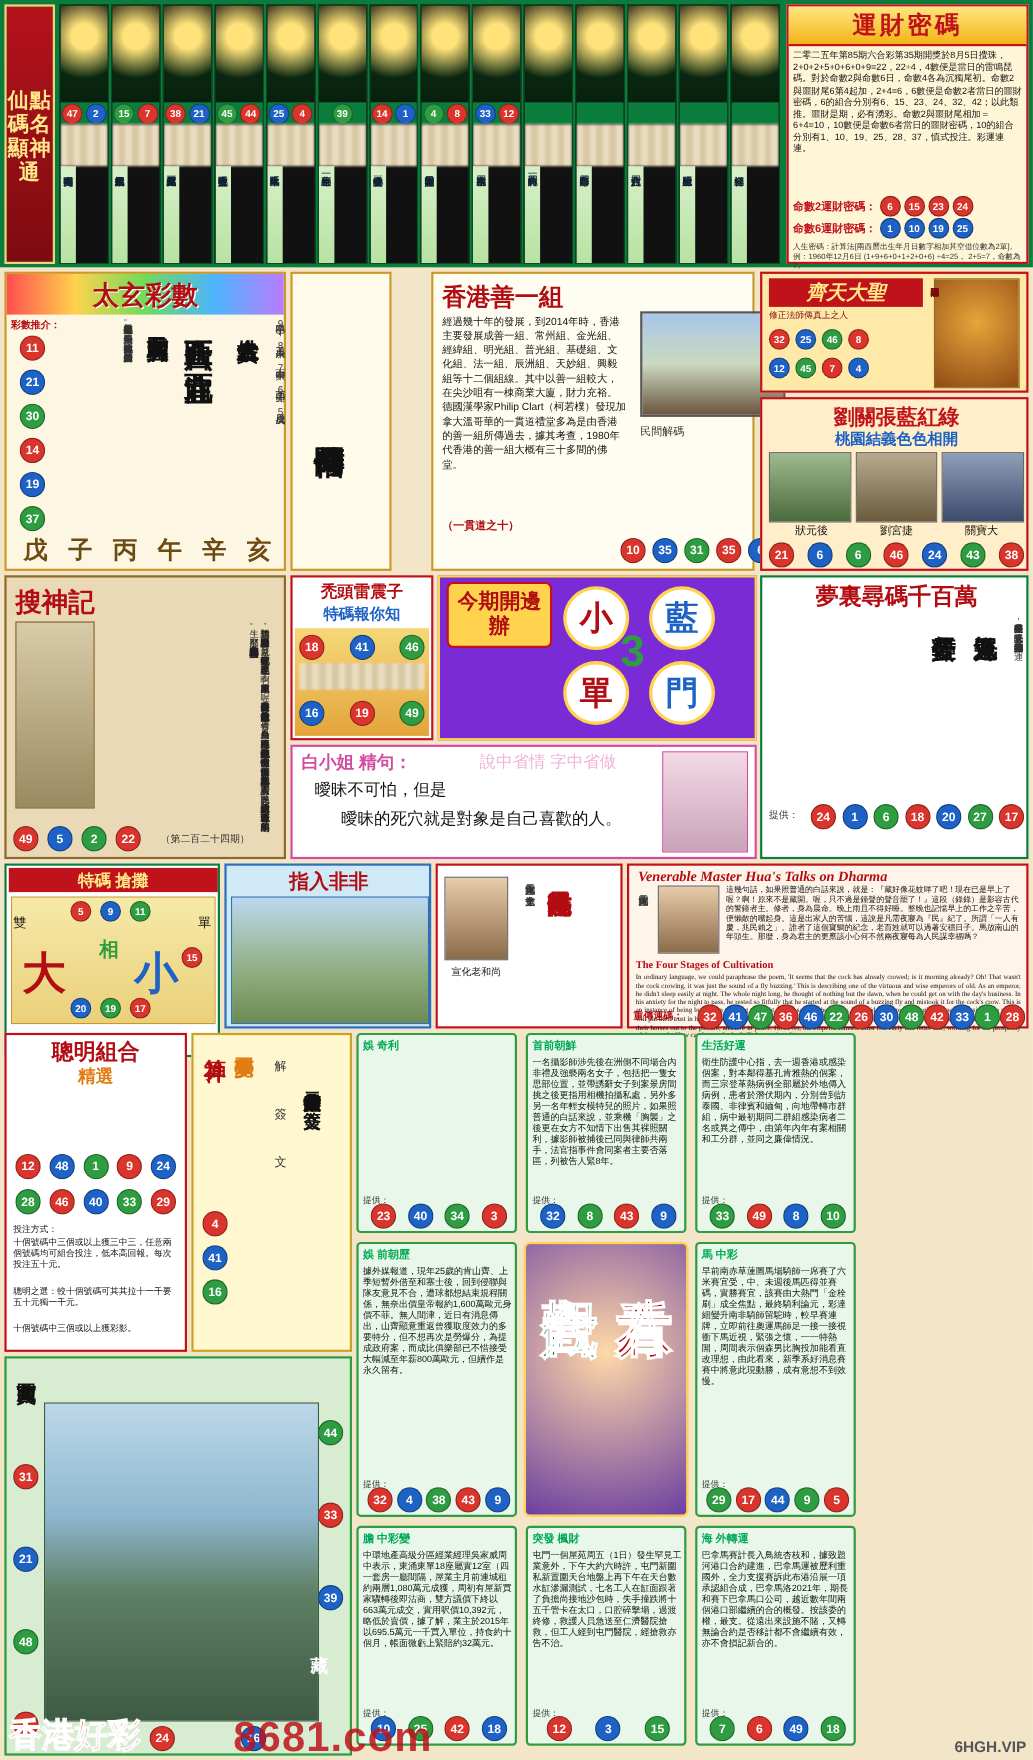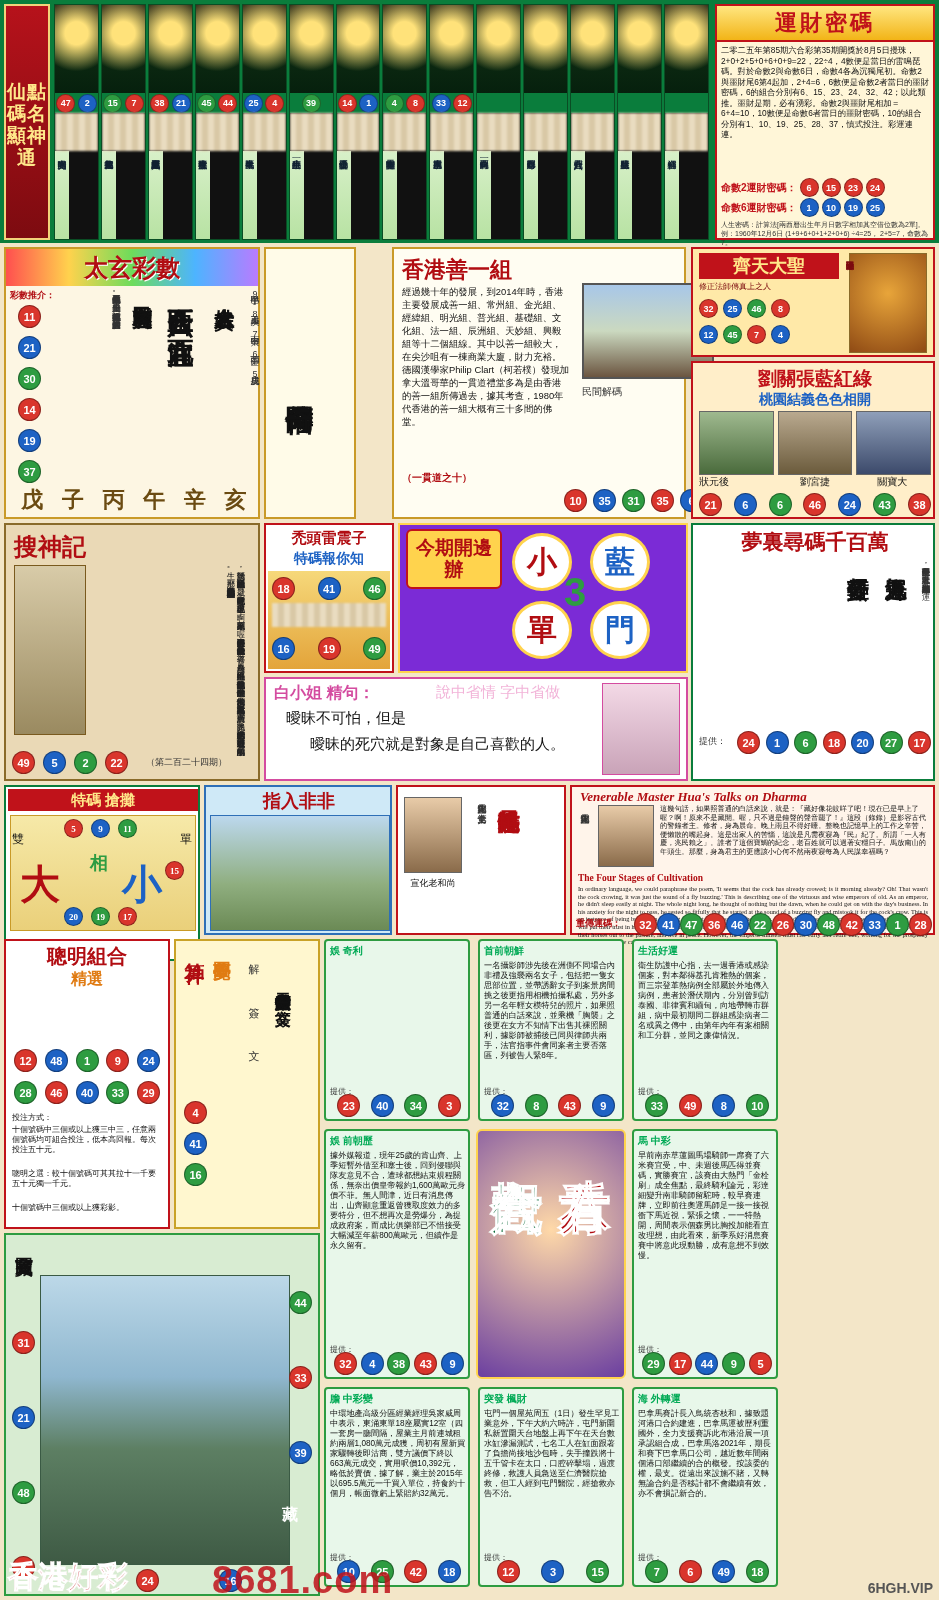--- a/index.html
+++ b/index.html
@@ -264,7 +264,7 @@
   </div>
 
   <div class="abs" id="qt-box">
-    <div class="abs ctr" style="left:6px;top:4px;width:140px;height:26px;background:#c0121a;color:#ffe88a;font-size:18px;font-weight:bold;">齊天大聖</div>
+    <div class="abs ctr" style="left:6px;top:4px;width:140px;height:26px;background:#c0121a;color:#ffe88a;font-size:18px;font-weight:bold;font-style:italic;">齊天大聖</div>
     <div class="abs" style="left:6px;top:32px;width:140px;font-size:8px;color:#7d0c10;">修正法師傳真上之人</div>
     <div class="abs" style="right:6px;top:4px;width:78px;height:100px;border:1px solid #8a6b2a;background:radial-gradient(circle at 50% 40%,#e8a53a,#8f4a14);"></div>
     <div class="abs" style="left:150px;top:6px;font-size:8px;color:#7d0c10;writing-mode:vertical-rl;height:96px;">六合大聖碼正注心水陽陽獨發</div>

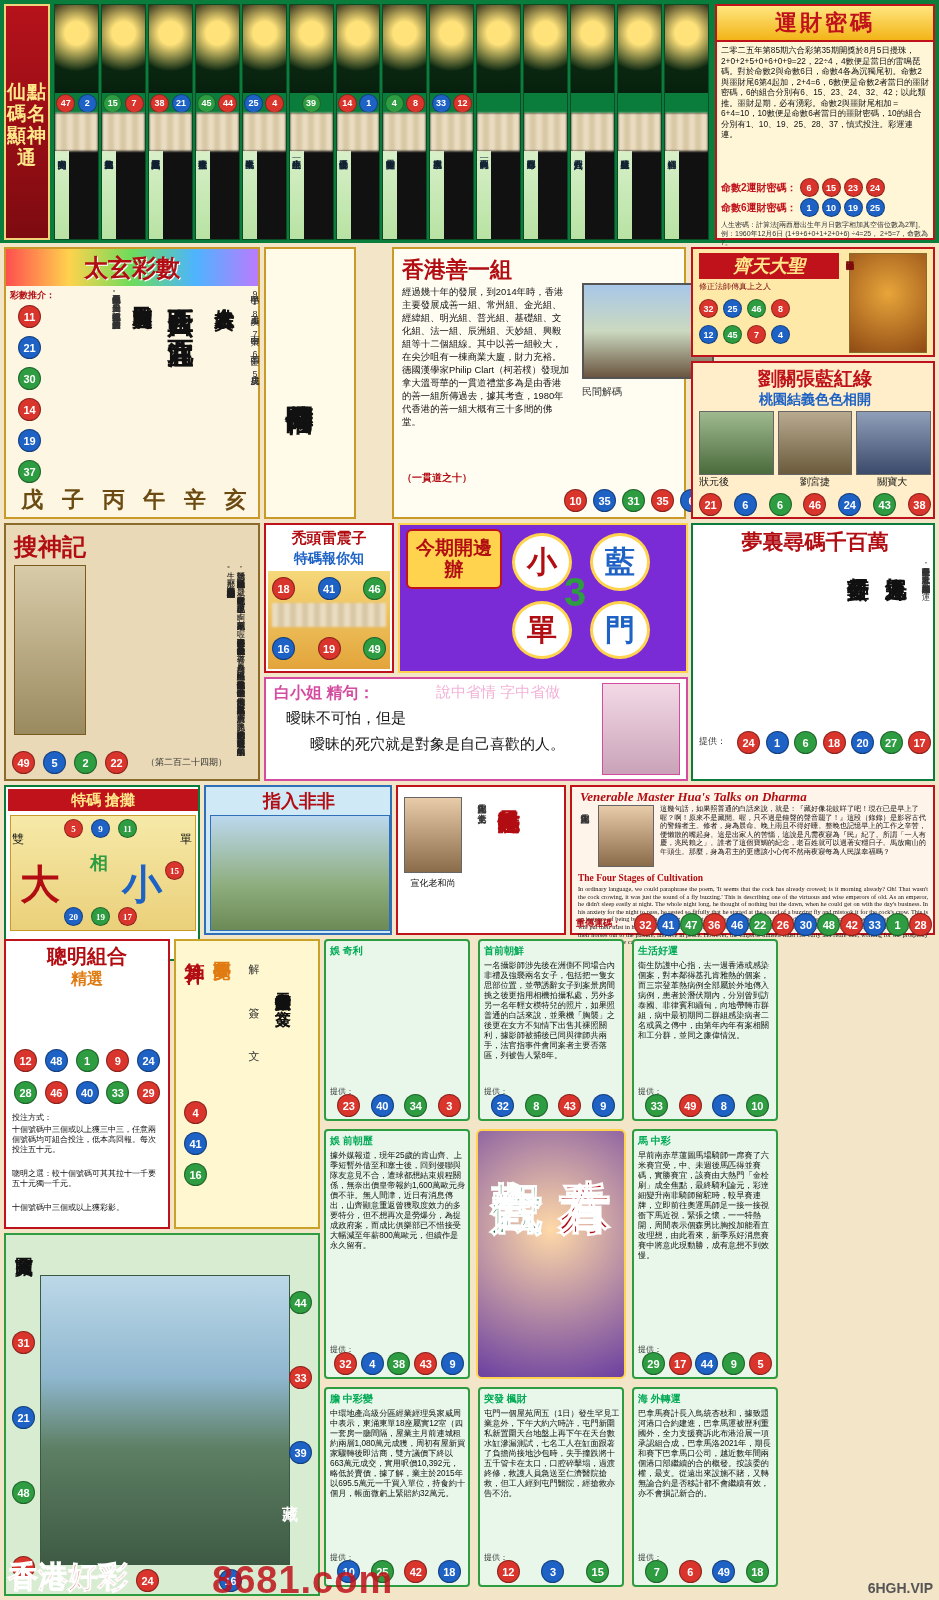--- a/index.html
+++ b/index.html
@@ -291,7 +291,7 @@
       <div style="width:74px;height:62px;border:1px solid #666;background:linear-gradient(#8f9fb9,#3c4a6b);"></div>
     </div>
     <div class="abs row" style="left:6px;top:112px;width:232px;">
-      <span style="width:78px;font-size:10px;color:#111;">狀元後</span>
+      <span style="width:78px;text-align:center;font-size:10px;color:#111;">狀元後</span>
       <span style="width:78px;text-align:center;font-size:10px;color:#111;">劉宮捷</span>
       <span style="width:78px;text-align:center;font-size:10px;color:#111;">關寶大</span>
     </div>

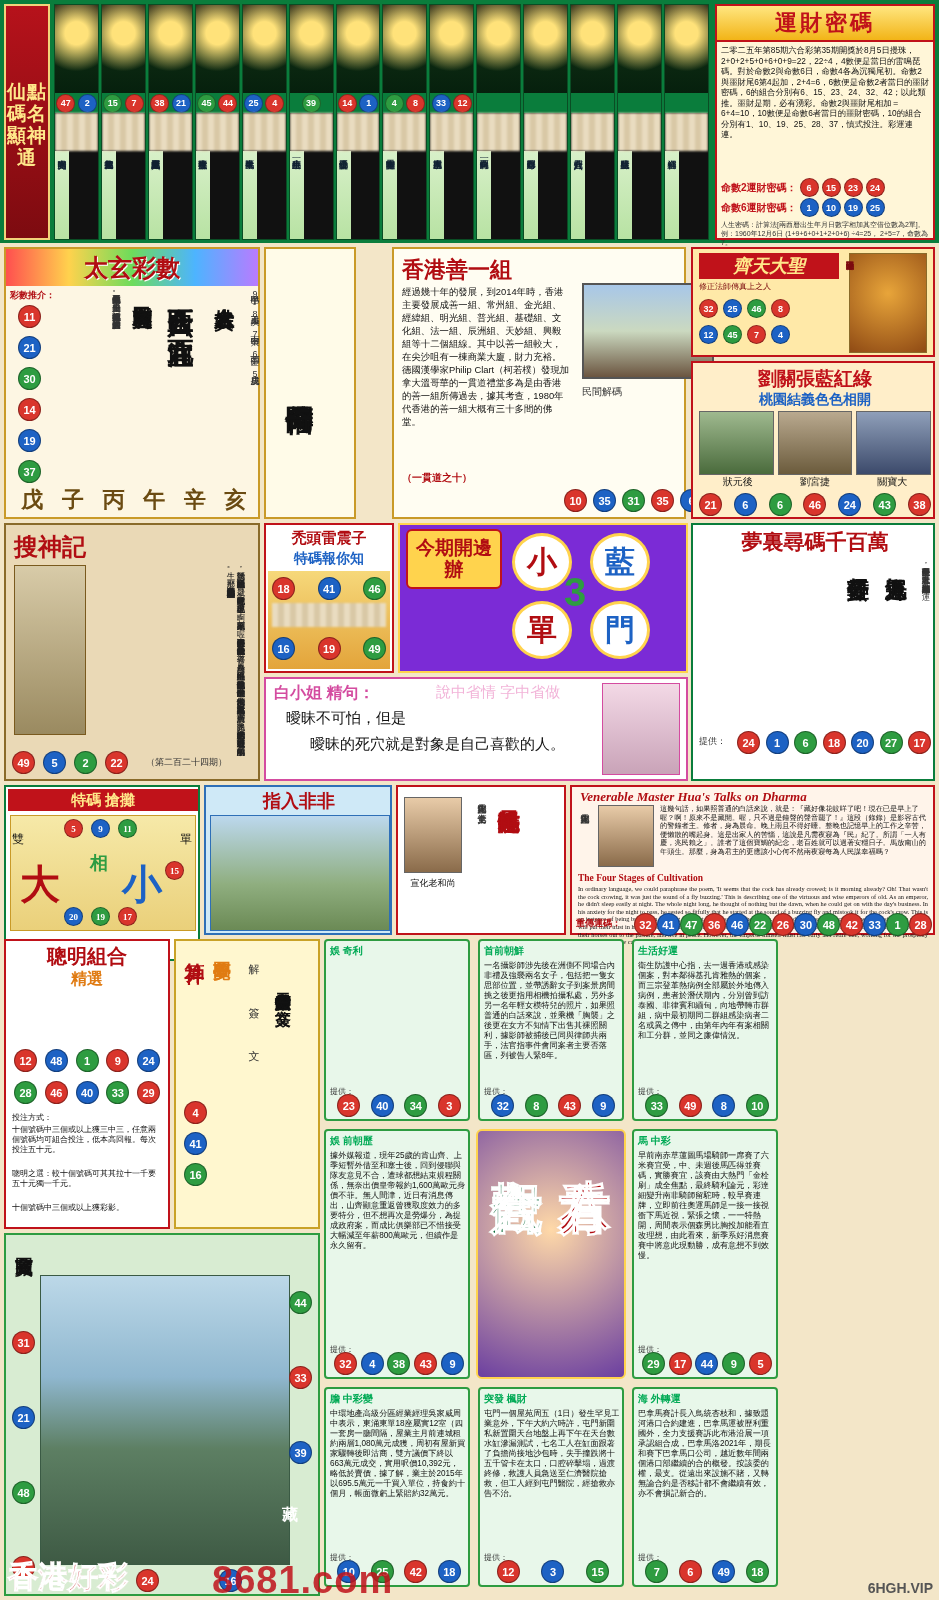--- a/index.html
+++ b/index.html
@@ -52,7 +52,7 @@
   #bx-box{left:264px;top:677px;width:424px;height:104px;background:#fff;border:2px solid #d44ca0;}
 
   
-  #dx-box{left:4px;top:785px;width:196px;height:176px;background:#fff;border:2px solid #0a7d3c;font-family:Liberation Serif, serif;}
+  #dx-box{left:4px;top:785px;width:196px;height:176px;background:#fff;border:2px solid #0a7d3c;}
   #fr-box{left:204px;top:785px;width:188px;height:150px;background:#cfe9f7;border:2px solid #2e6fb7;}
   #zq-box{left:396px;top:785px;width:170px;height:150px;background:#fff;border:2px solid #c0121a;}
   #hua-box{left:570px;top:785px;width:365px;height:150px;background:#fff4ea;border:2px solid #c0121a;}

